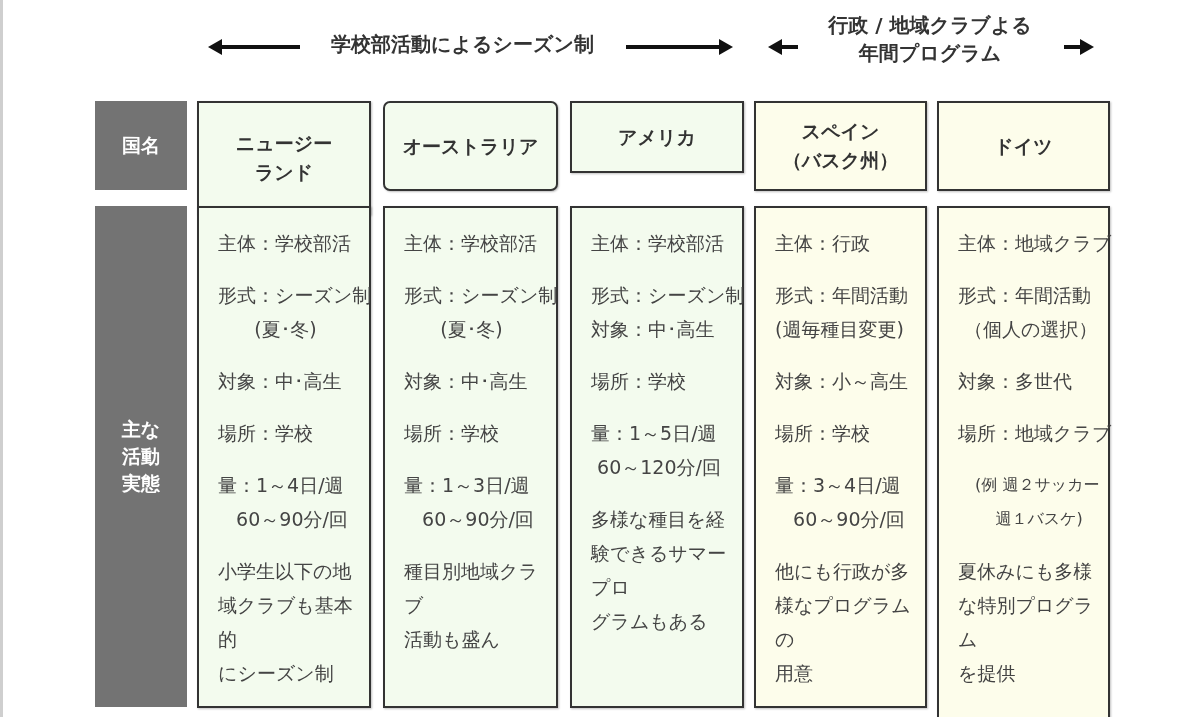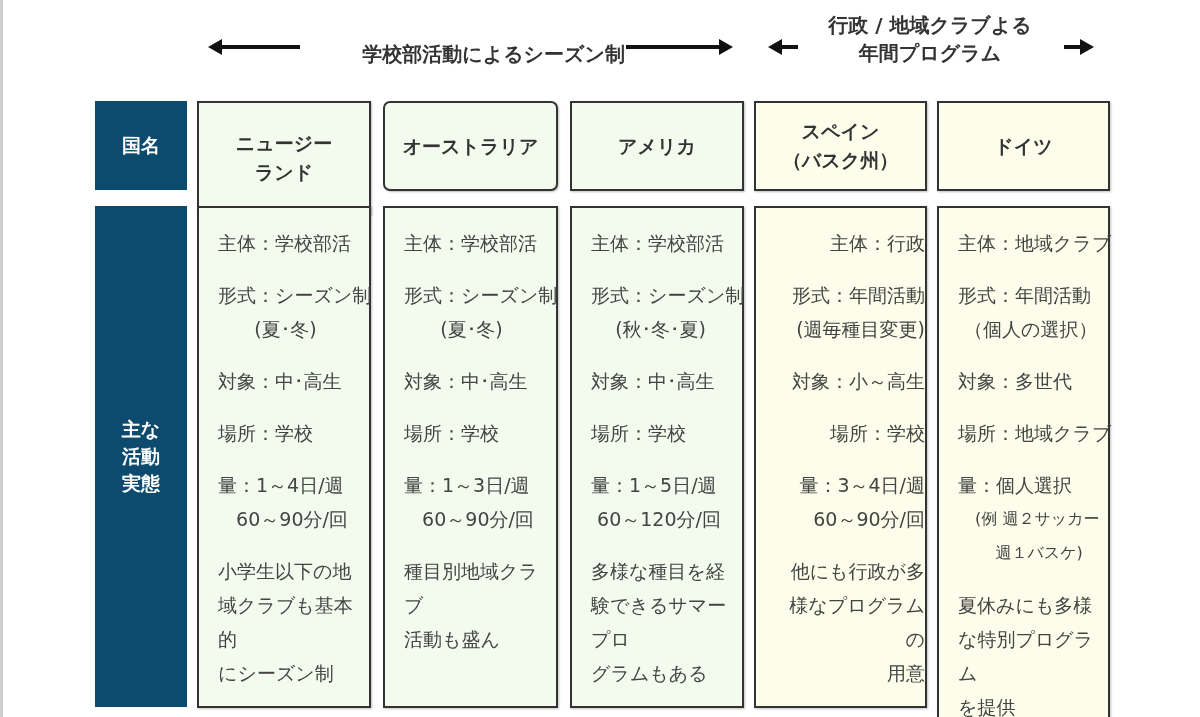--- a/index.html
+++ b/index.html
@@ -46,7 +46,7 @@
 <div class="left-edge"></div>
 
 <div class="arrow left" style="left:220px; top:45px; width:80px;"></div>
-<div class="banner" style="left:300px; top:40px; width:325px; justify-content:flex-end;">
+<div class="banner" style="left:300px; top:30px; width:325px; justify-content:center;">
   <span class="banner-text">学校部活動によるシーズン制</span>
 </div>
 <div class="arrow right" style="left:626px; top:45px; width:95px;"></div>

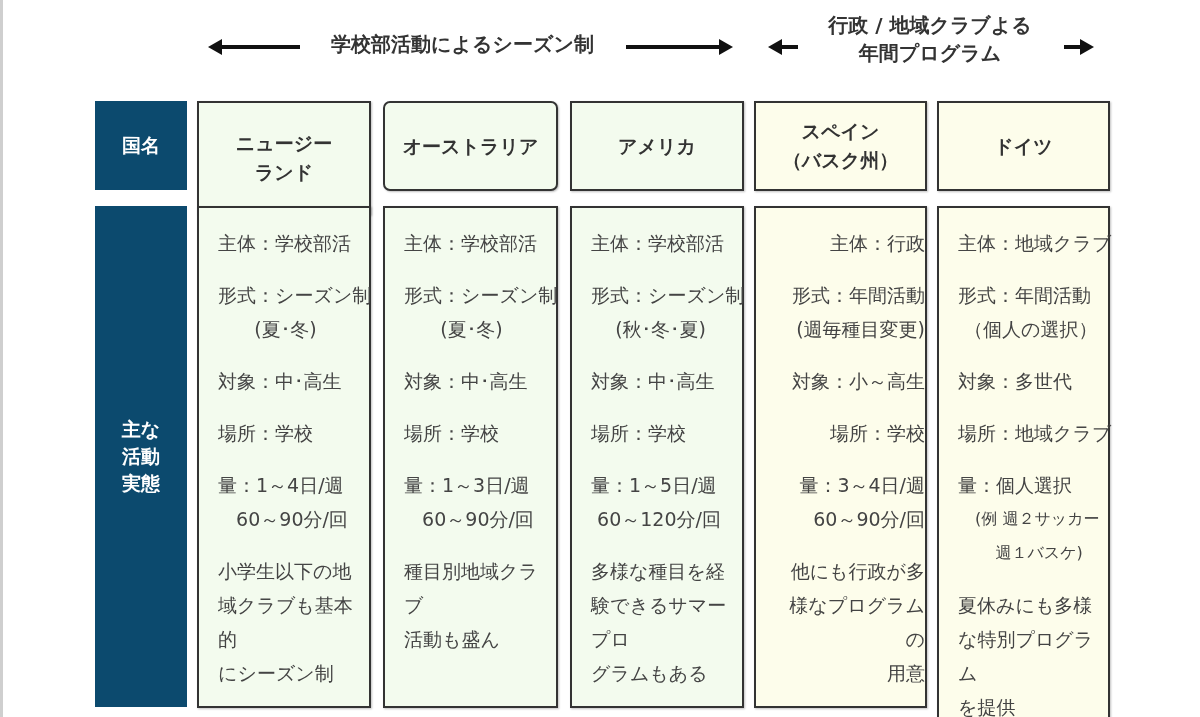--- a/index.html
+++ b/index.html
@@ -19,7 +19,7 @@
     .arrow.right::after { right: -12px; border-left: 14px solid #111; }
 
     .label-cell {
-      position: absolute; background: #0c4a6e; color: #ffffff; font-weight: bold;
+      position: absolute; background: #737373; color: #ffffff; font-weight: bold;
       display: flex; align-items: center; justify-content: center; text-align: center;
       font-size: 19px; line-height: 27px;
     }

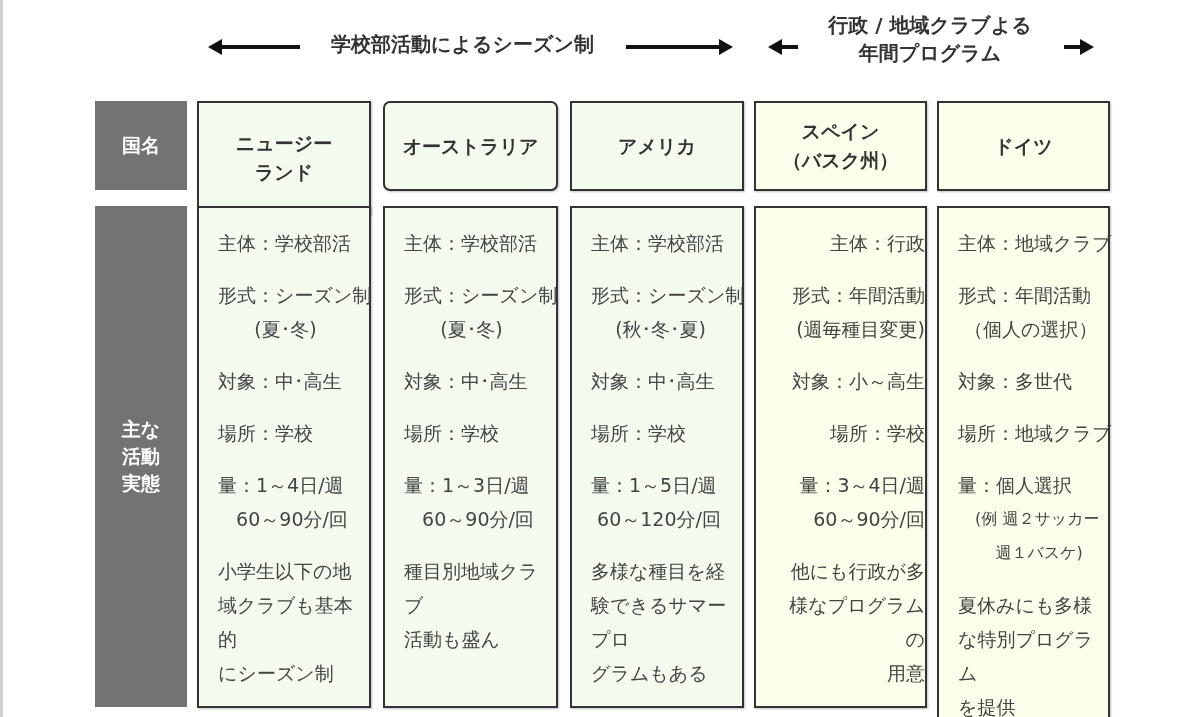--- a/index.html
+++ b/index.html
@@ -74,7 +74,7 @@
 <div class="head-cell green" style="left:383px; top:101px; width:175px; height:90px;border-radius:7px;">
   <span class="name">オーストラリア</span>
 </div>
-<div class="head-cell green" style="left:570px; top:101px; width:174px; height:90px;">
+<div class="head-cell green" style="left:570px; top:101px; width:174px; height:72px;">
   <span class="name">アメリカ</span>
 </div>
 <div class="head-cell yellow" style="left:754px; top:101px; width:173px; height:90px;">

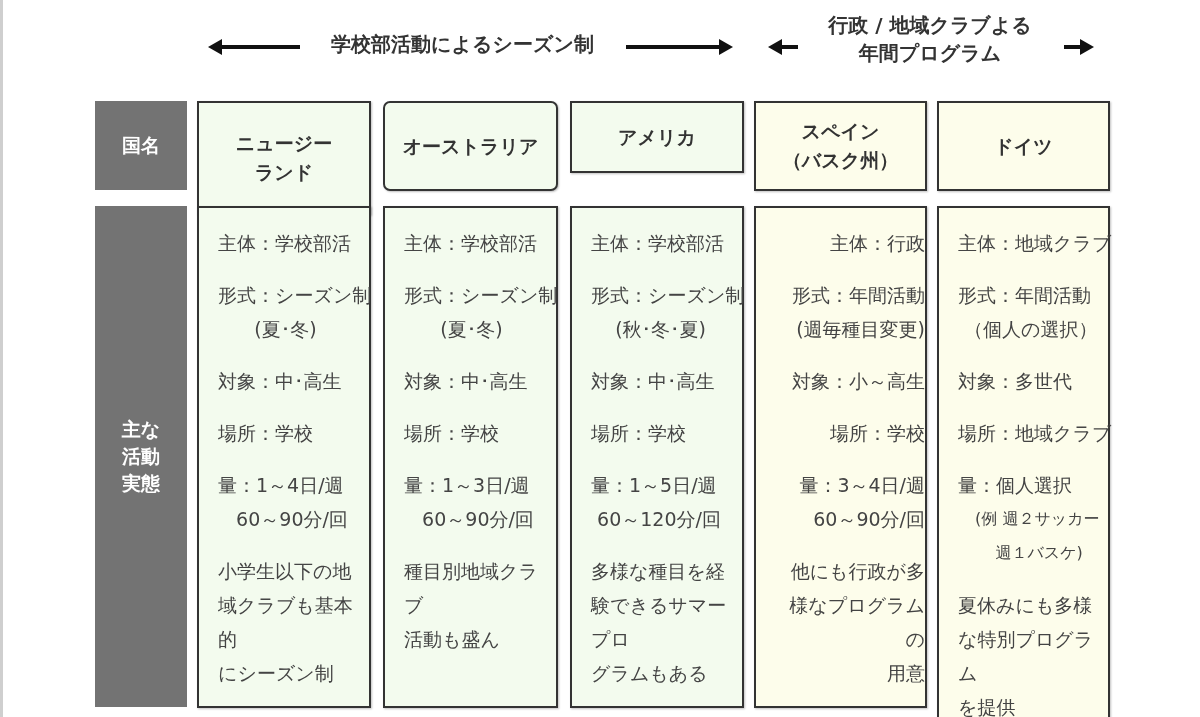--- a/index.html
+++ b/index.html
@@ -120,7 +120,7 @@
 験できるサマープロ
 グラムもある</div>
   </div>
-<div class="body-cell yellow" style="left:754px; top:206px; width:173px; height:502px;text-align:right;">
+<div class="body-cell yellow" style="left:754px; top:206px; width:173px; height:502px;">
     <div class="line gap">主体：行政</div>
     <div class="line">形式：年間活動</div>
     <div class="line gap">(週毎種目変更)</div>

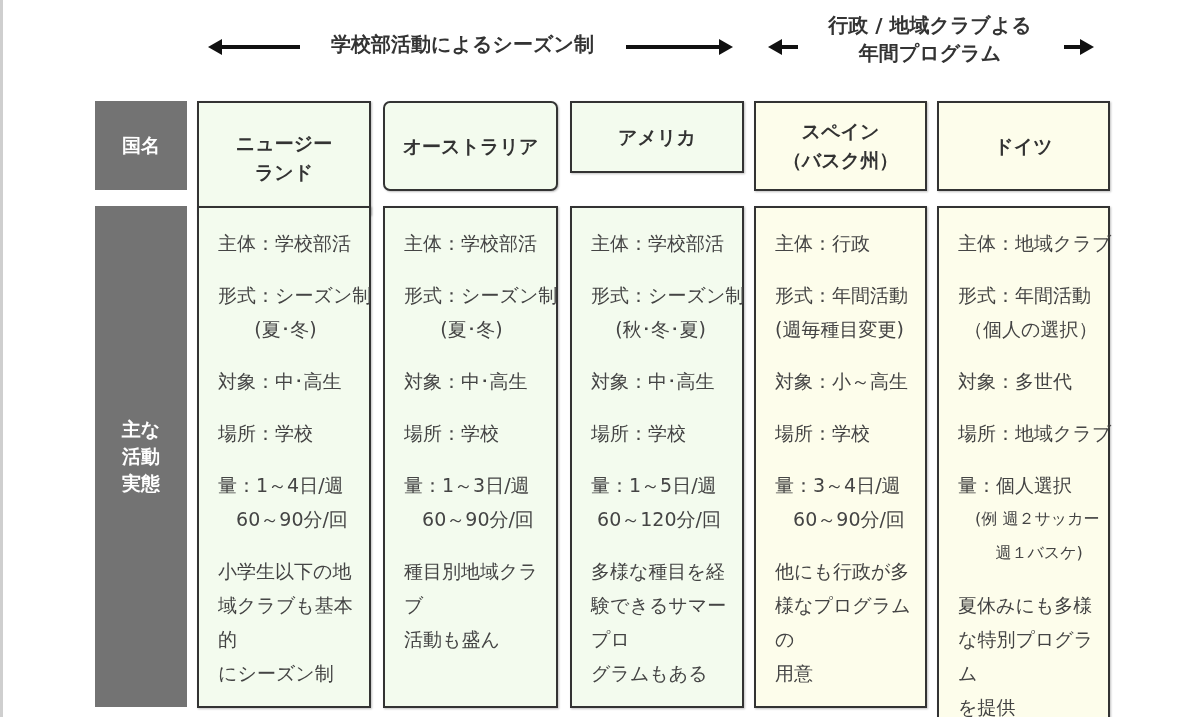--- a/index.html
+++ b/index.html
@@ -111,7 +111,6 @@
 <div class="body-cell green" style="left:570px; top:206px; width:174px; height:502px;">
     <div class="line gap">主体：学校部活</div>
     <div class="line">形式：シーズン制</div>
-    <div class="line gap">    (秋･冬･夏)</div>
     <div class="line gap">対象：中･高生</div>
     <div class="line gap">場所：学校</div>
     <div class="line">量：1～5日/週</div>

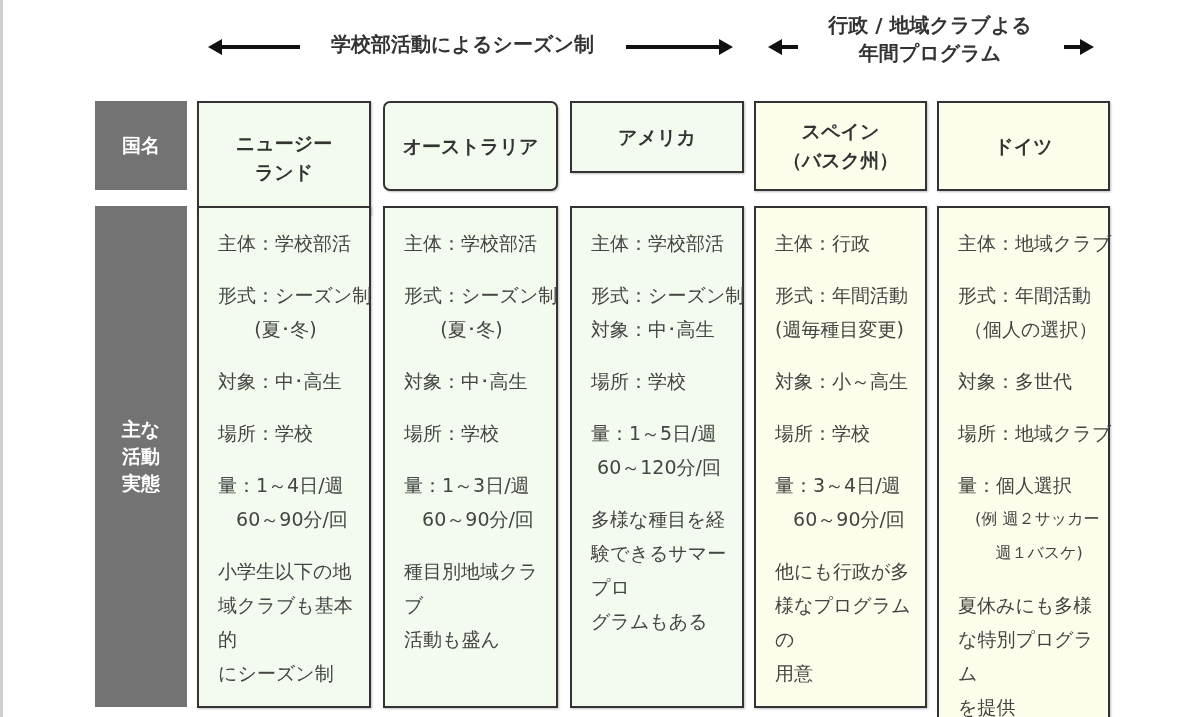--- a/index.html
+++ b/index.html
@@ -137,7 +137,6 @@
     <div class="line gap"> （個人の選択）</div>
     <div class="line gap">対象：多世代</div>
     <div class="line gap">場所：地域クラブ</div>
-    <div class="line">量：個人選択</div>
     <div class="line small"> (例 週２サッカー</div>
     <div class="line gap small">     週１バスケ)</div>
     <div class="note">夏休みにも多様

